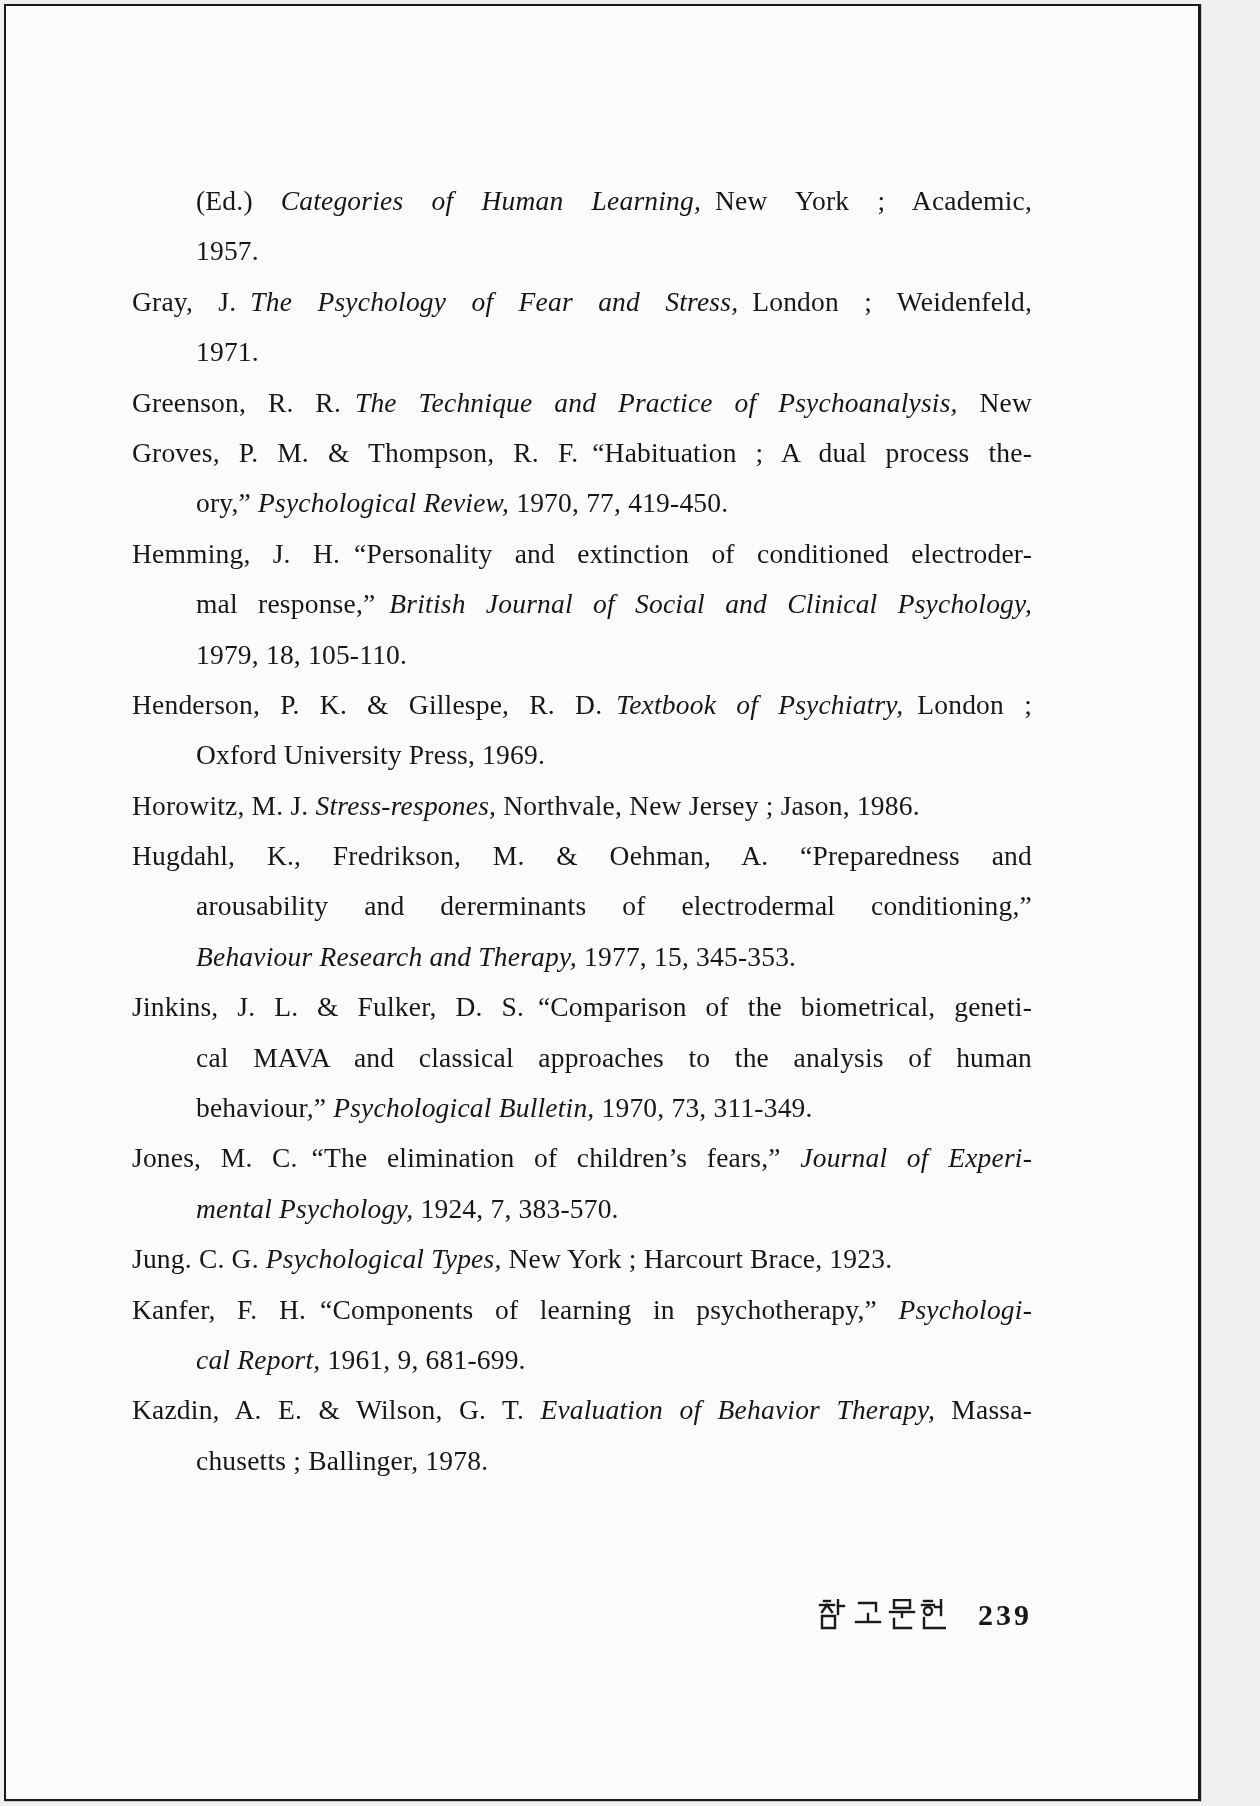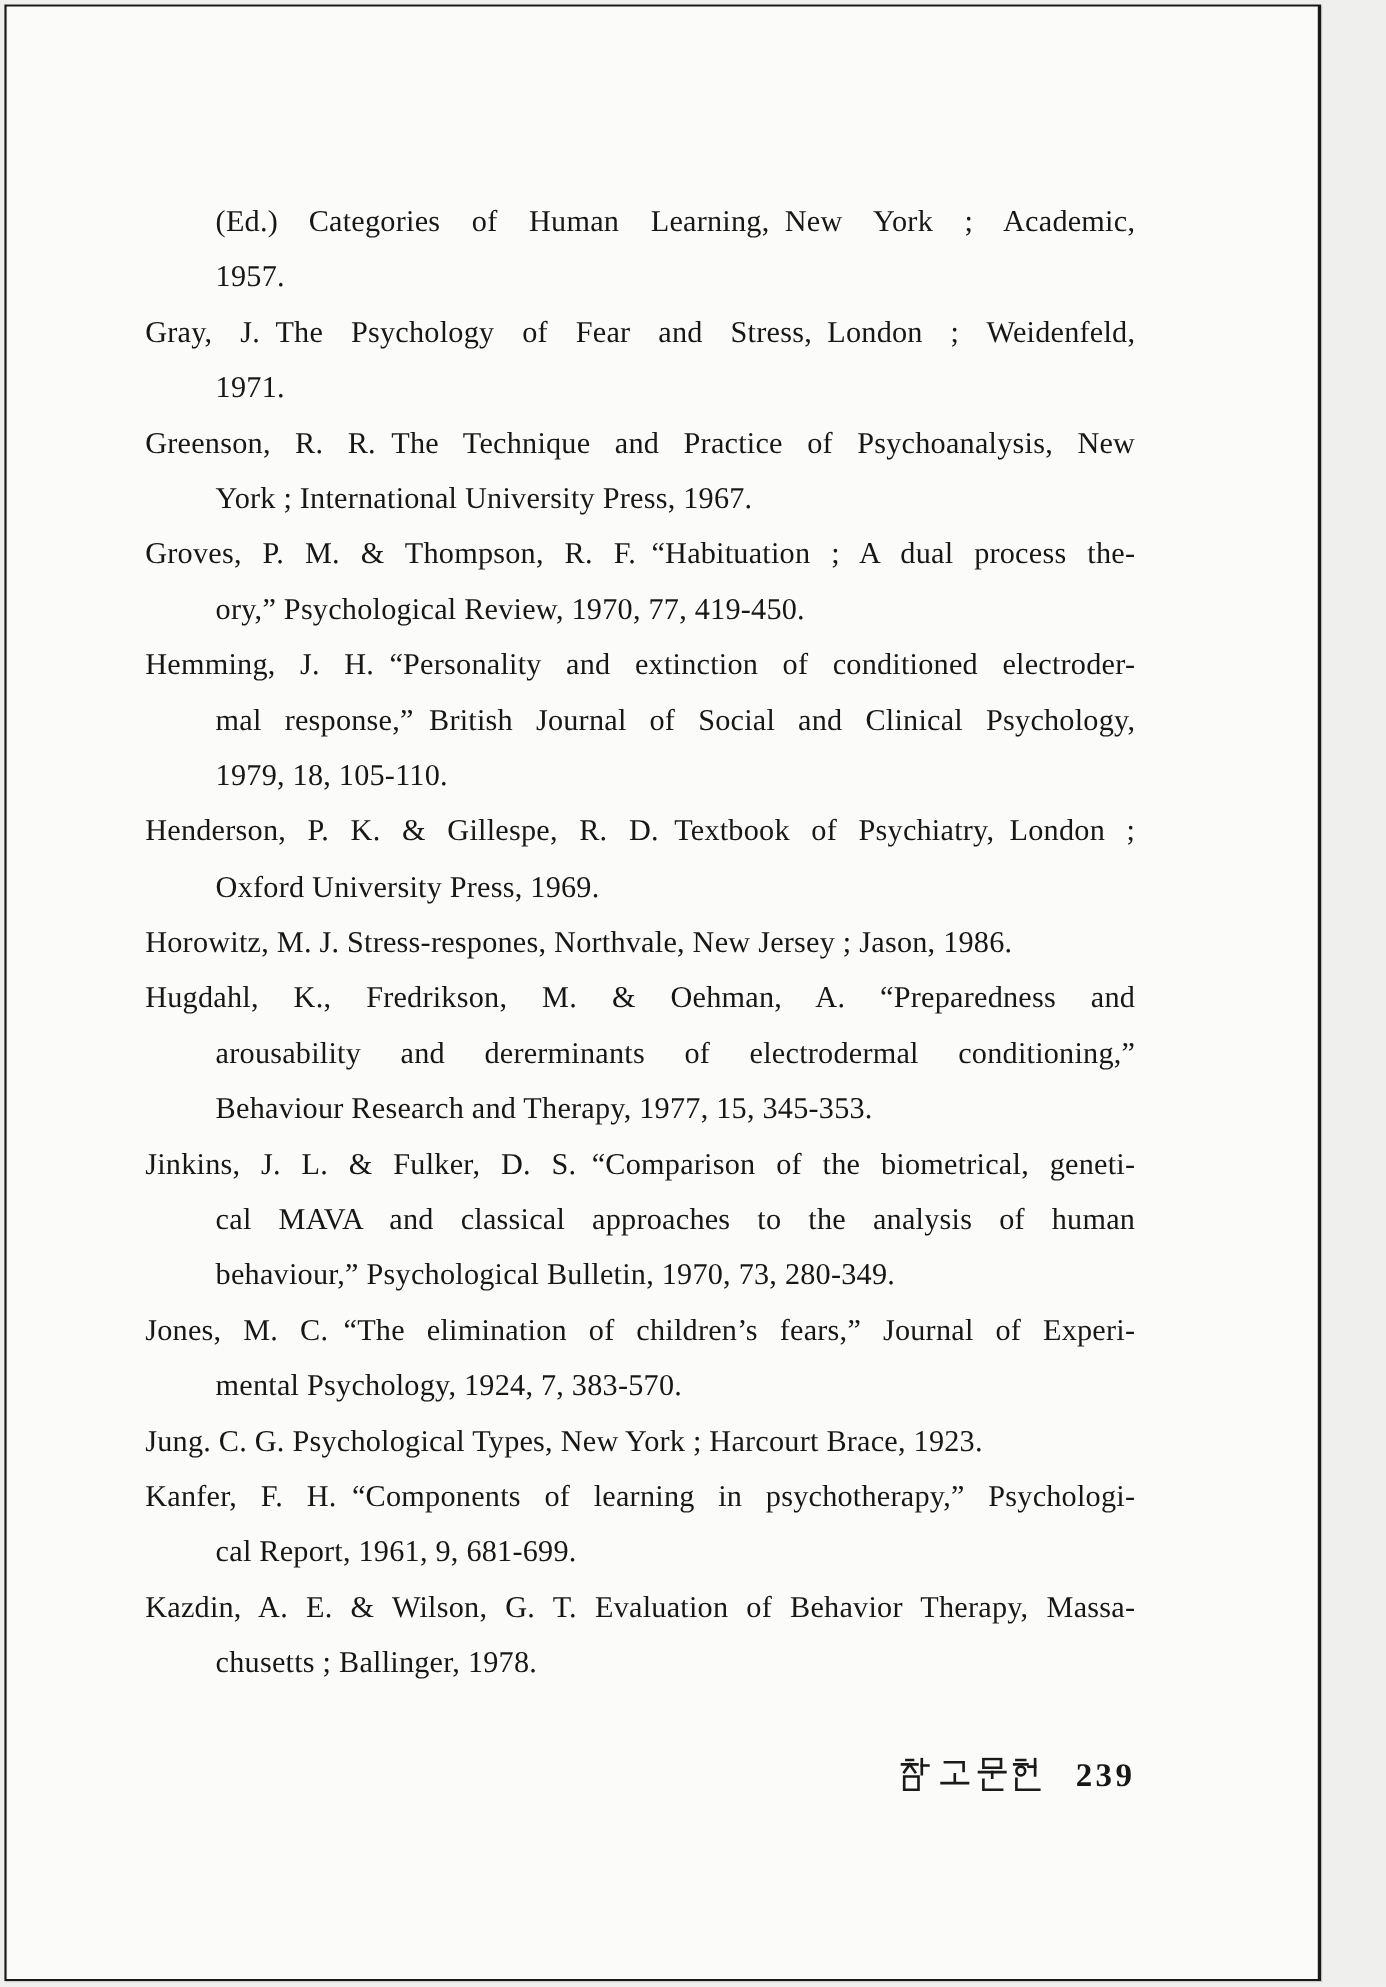--- a/index.html
+++ b/index.html
@@ -48,7 +48,7 @@
     text-align: justify;
     text-align-last: justify;
   }
-  .it { }
+  .it { font-style: italic; }
   .footer {
     position: absolute;
     left: 126px;

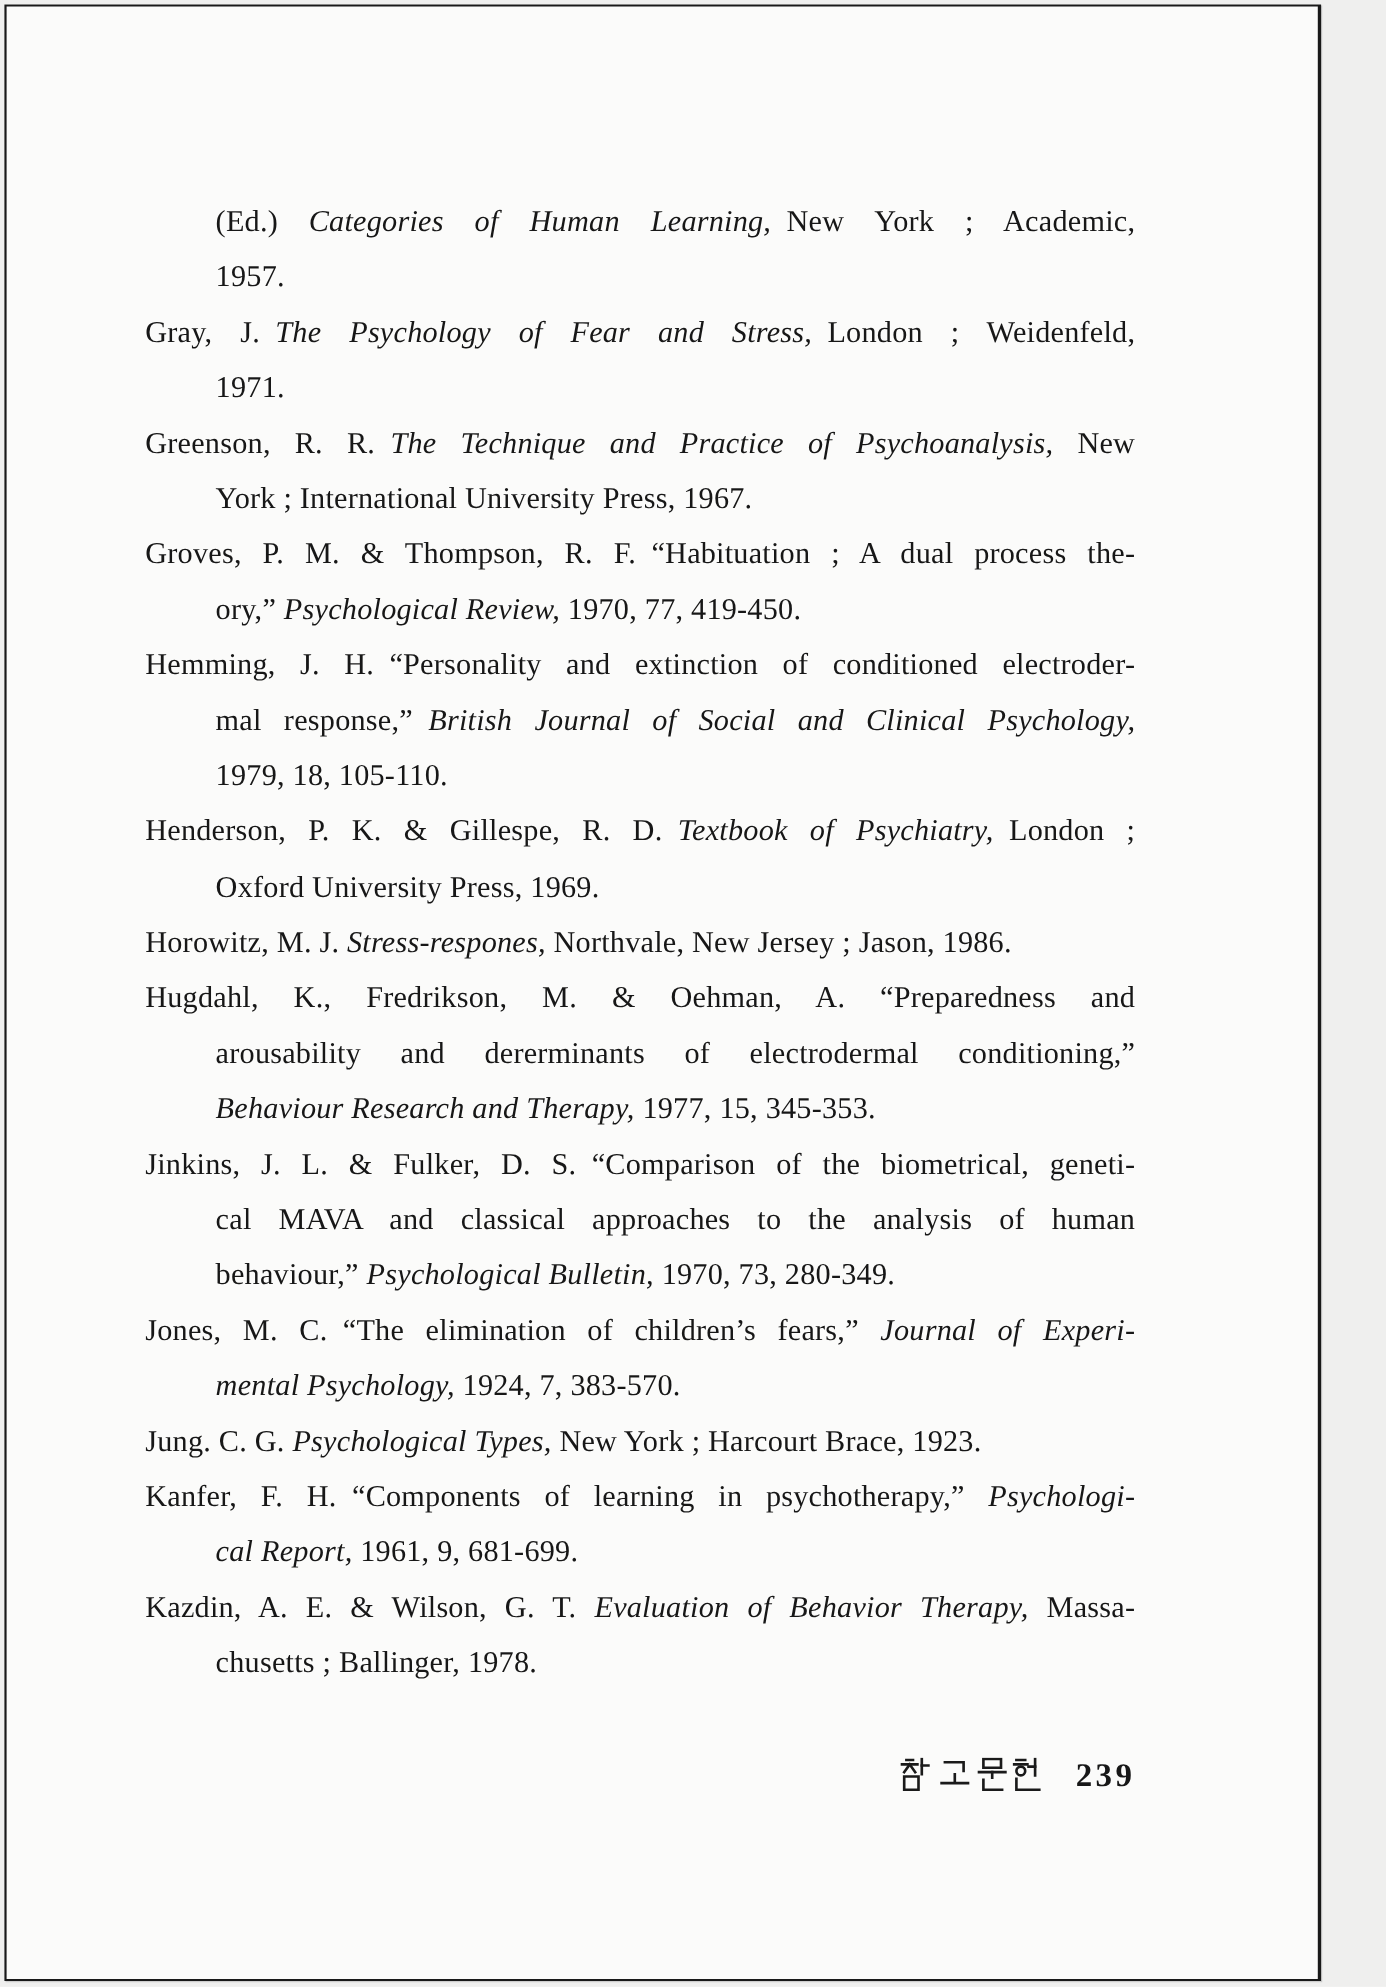--- a/index.html
+++ b/index.html
@@ -88,7 +88,6 @@
         <div class="line fill"><span class="rm">Gray, J. </span><span class="it">The Psychology of Fear and Stress,</span><span class="rm"> London ; Weidenfeld,</span></div>
         <div class="line indent"><span class="rm">1971.</span></div>
         <div class="line fill"><span class="rm">Greenson, R. R. </span><span class="it">The Technique and Practice of Psychoanalysis,</span><span class="rm"> New</span></div>
-        <div class="line indent"><span class="rm">York ; International University Press, 1967.</span></div>
         <div class="line fill"><span class="rm">Groves, P. M. &amp; Thompson, R. F. “Habituation ; A dual process the-</span></div>
         <div class="line indent"><span class="rm">ory,” </span><span class="it">Psychological Review,</span><span class="rm"> 1970, 77, 419-450.</span></div>
         <div class="line fill"><span class="rm">Hemming, J. H. “Personality and extinction of conditioned electroder-</span></div>

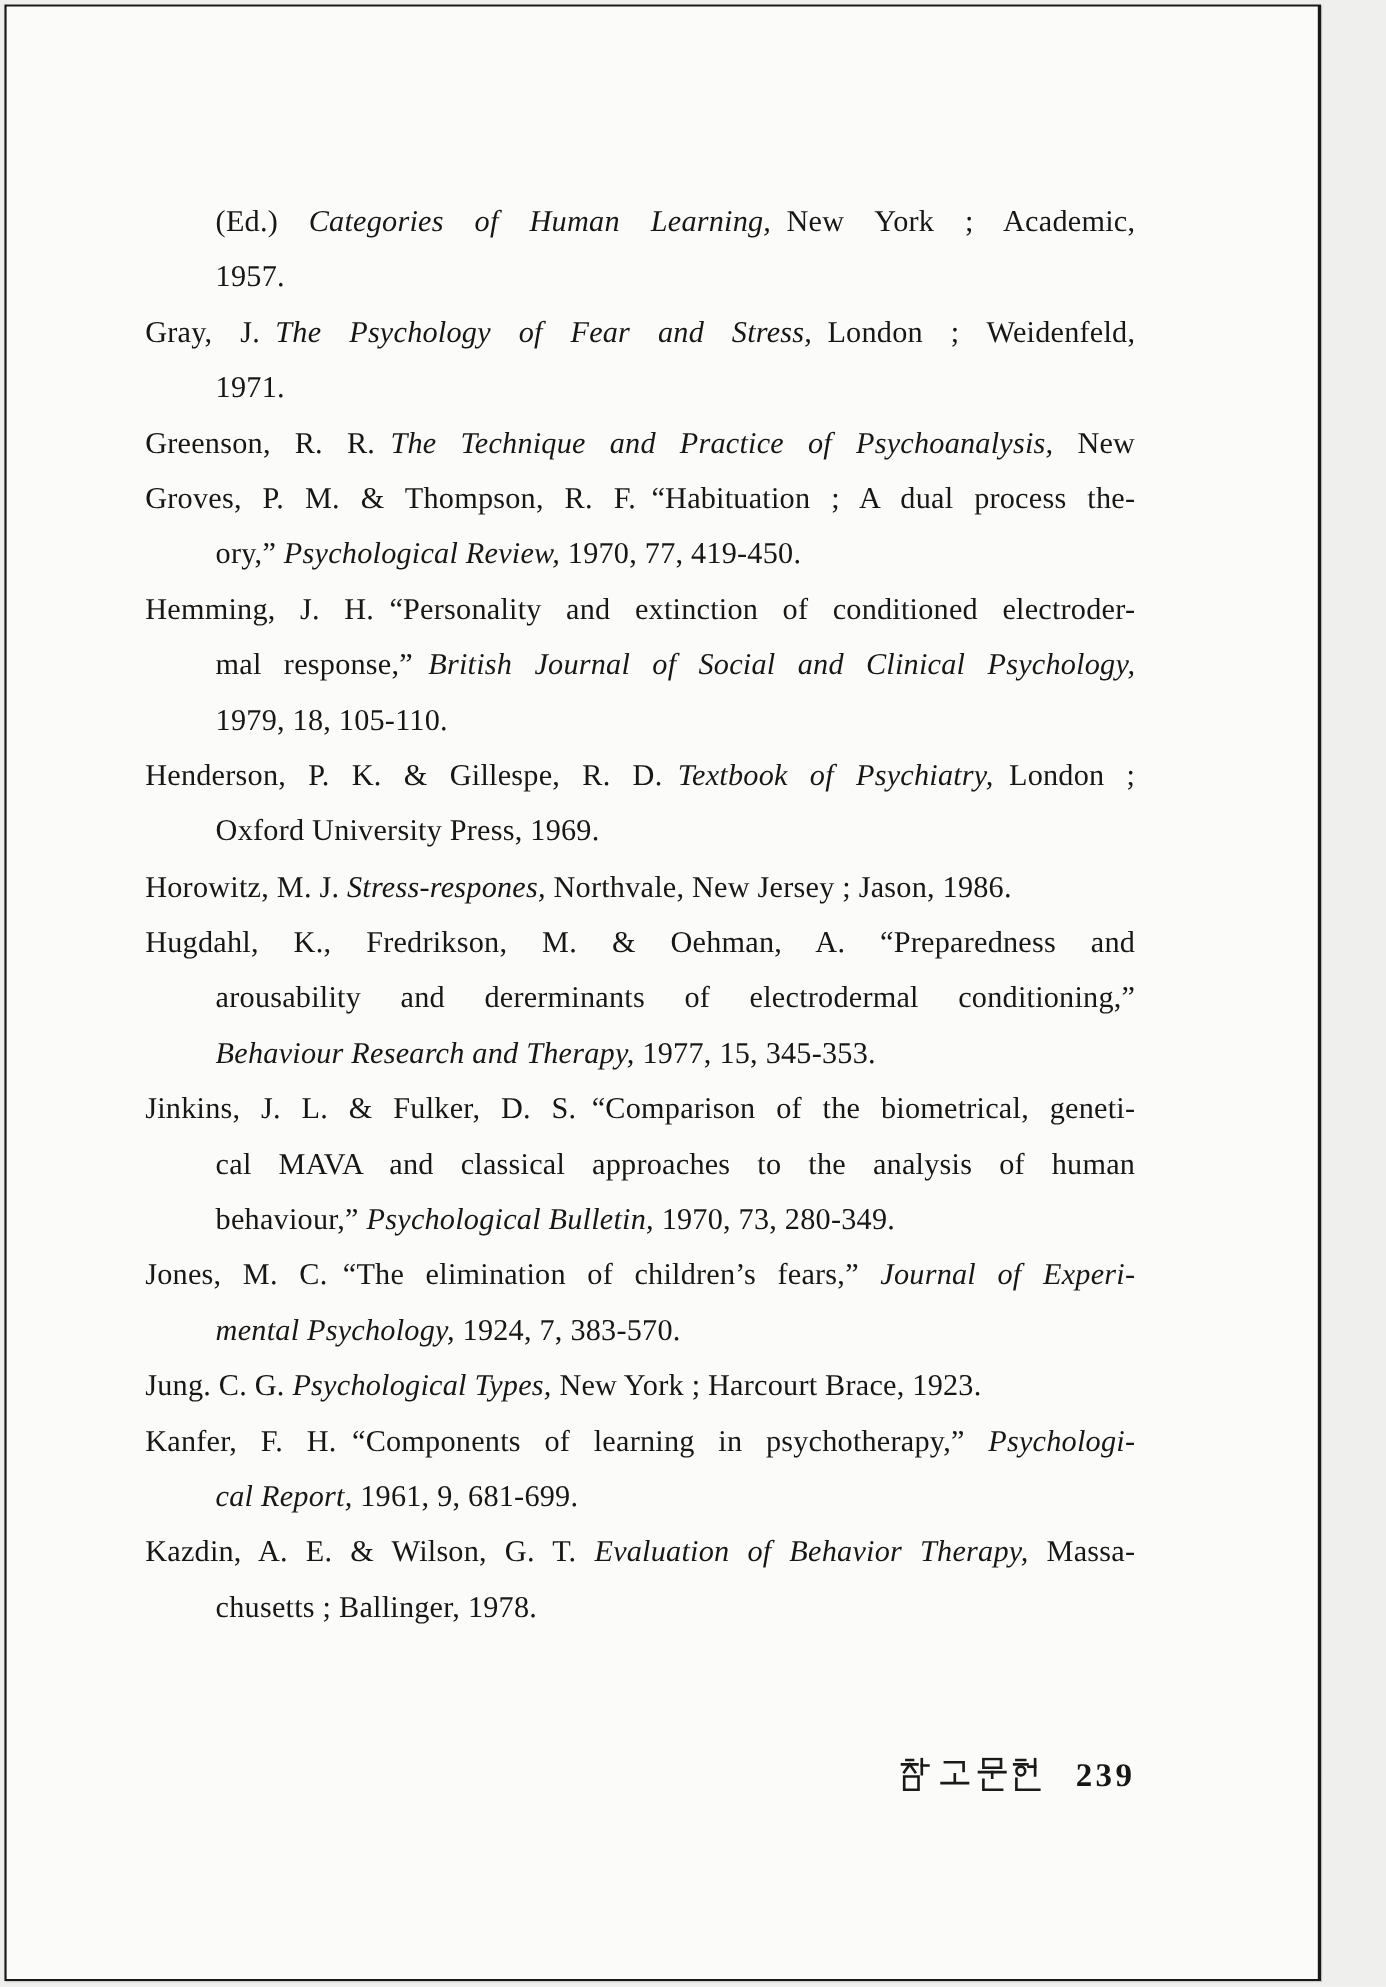--- a/index.html
+++ b/index.html
@@ -101,7 +101,7 @@
         <div class="line indent"><span class="it">Behaviour Research and Therapy,</span><span class="rm"> 1977, 15, 345-353.</span></div>
         <div class="line fill"><span class="rm">Jinkins, J. L. &amp; Fulker, D. S. “Comparison of the biometrical, geneti-</span></div>
         <div class="line indent fill"><span class="rm">cal MAVA and classical approaches to the analysis of human</span></div>
-        <div class="line indent"><span class="rm">behaviour,” </span><span class="it">Psychological Bulletin,</span><span class="rm"> 1970, 73, 280-349.</span></div>
+        <div class="line indent"><span class="rm">behaviour,” </span><span class="it">Psychological Bulletin,</span><span class="rm"> 1970, 73, 311-349.</span></div>
         <div class="line fill"><span class="rm">Jones, M. C. “The elimination of children’s fears,” </span><span class="it">Journal of Experi-</span></div>
         <div class="line indent"><span class="it">mental Psychology,</span><span class="rm"> 1924, 7, 383-570.</span></div>
         <div class="line"><span class="rm">Jung. C. G. </span><span class="it">Psychological Types,</span><span class="rm"> New York ; Harcourt Brace, 1923.</span></div>

